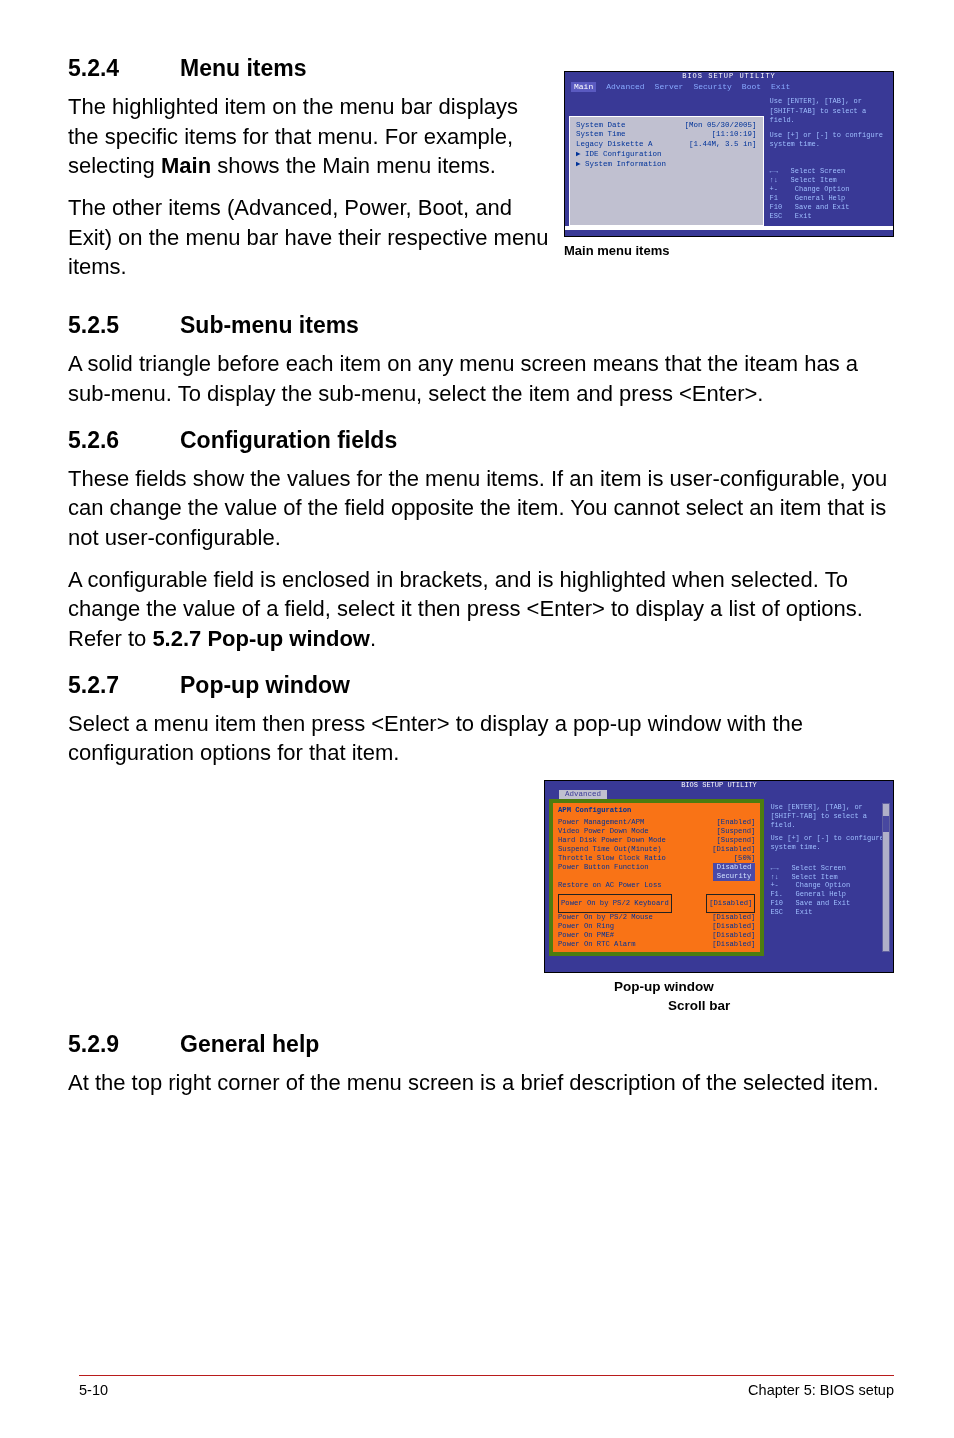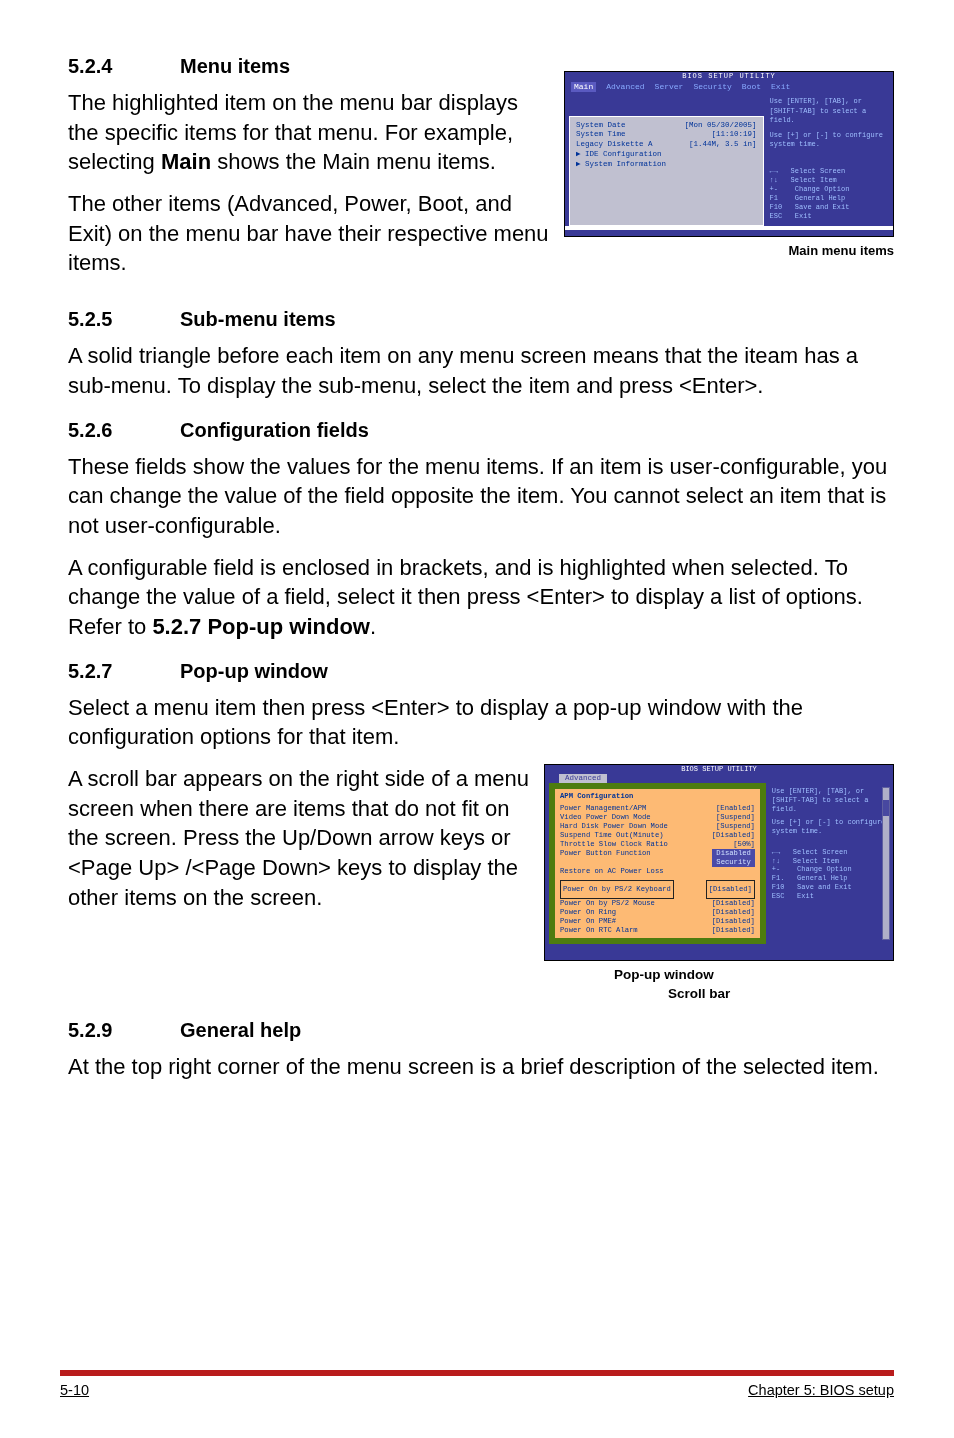--- a/index.html
+++ b/index.html
@@ -13,7 +13,7 @@
       padding: 55px 60px 0 68px;
     }
     h2 {
-      font-size: 20px;
+      font-size: 23px;
       font-weight: bold;
       margin-bottom: 10px;
     }

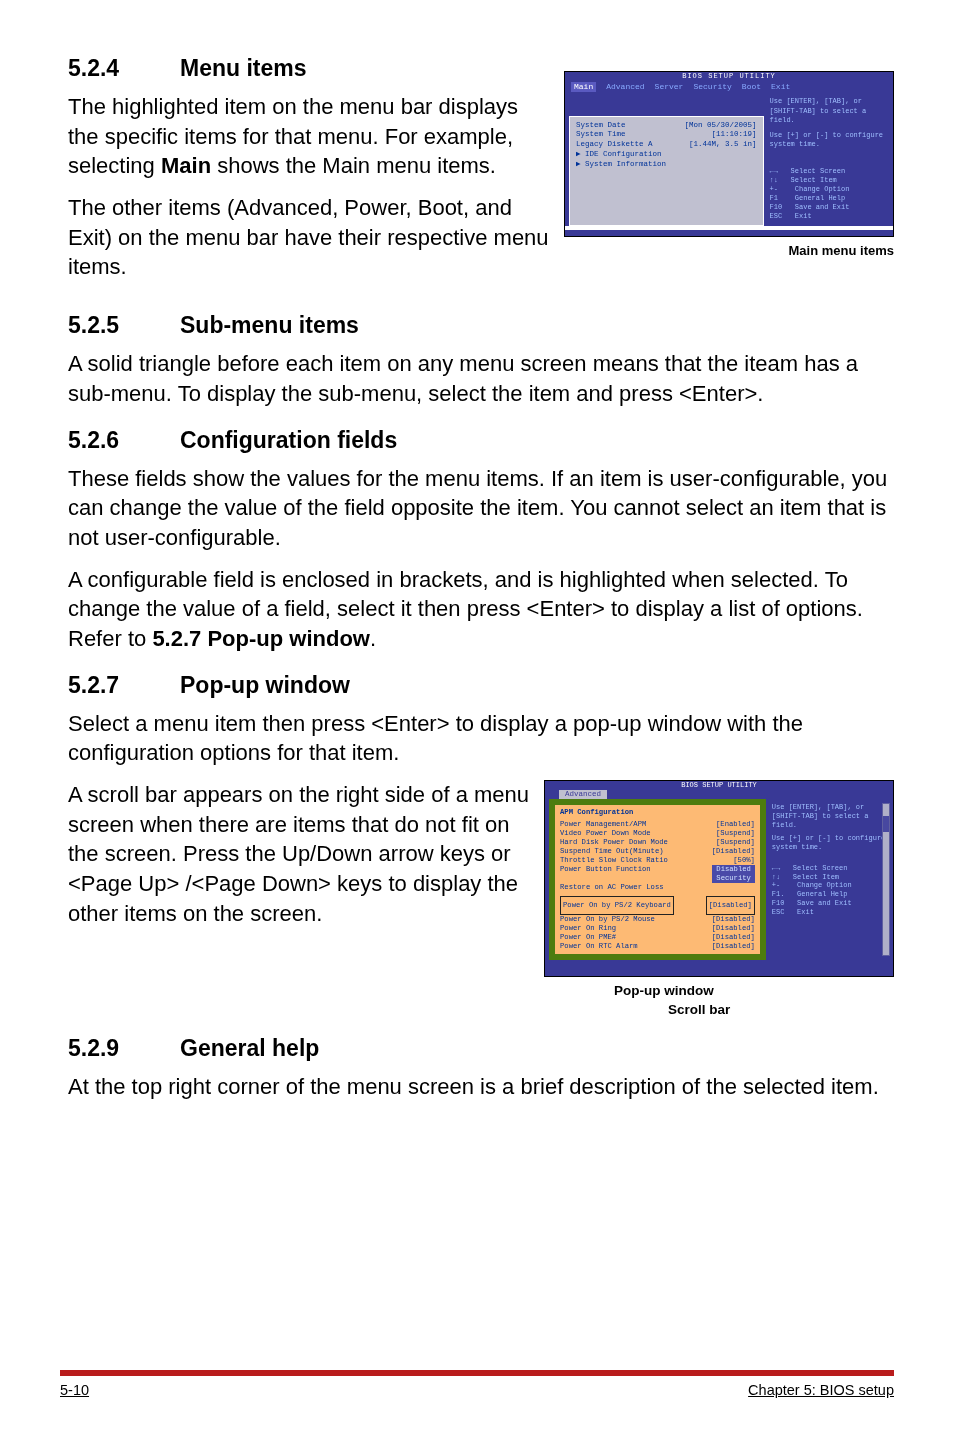--- a/index.html
+++ b/index.html
@@ -75,7 +75,7 @@
       height: 4px;
     }
     .caption {
-      text-align: right;
+      text-align: left;
       font-weight: bold;
       font-size: 13px;
       margin-top: 6px;

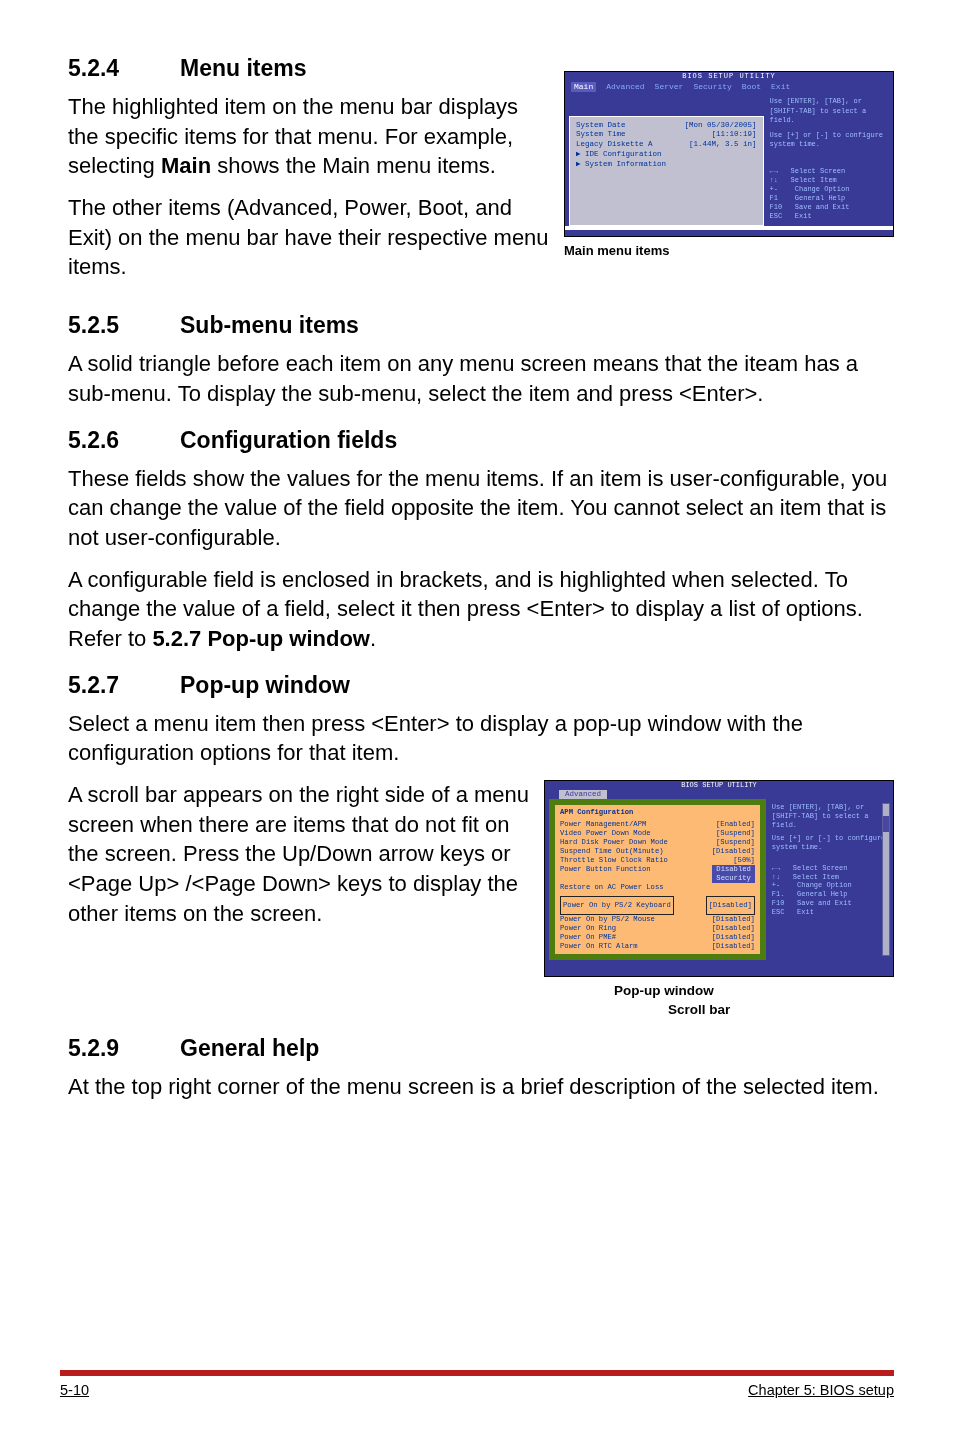--- a/index.html
+++ b/index.html
@@ -284,7 +284,6 @@
     <div class="cap2 scroll-lbl">Scroll bar</div>
   </div>
 
-  <p>A scroll bar appears on the right side of a menu screen when there are items that do not fit on the screen. Press the Up/Down arrow keys or &lt;Page Up&gt; /&lt;Page Down&gt; keys to display the other items on the screen.</p>
 </div>
 
 <h2 style="margin-top:18px"><span class="secnum">5.2.9</span><span>General help</span></h2>

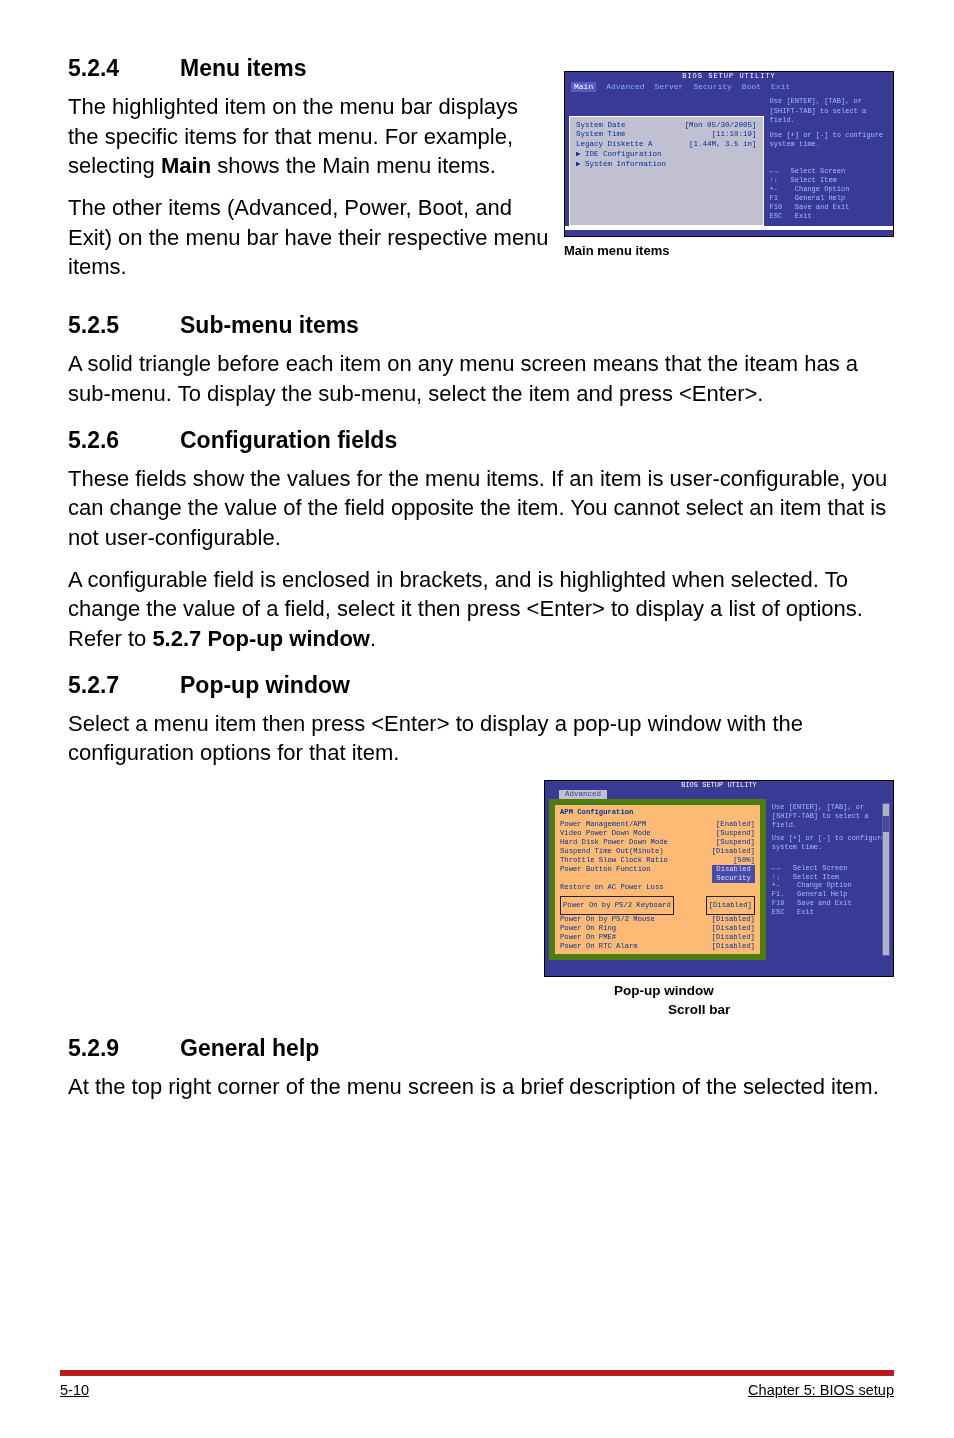--- a/index.html
+++ b/index.html
@@ -93,8 +93,8 @@
     .biowin2 .tab { background:#c0c0d0; color:#393996; display:inline-block; padding:0 6px; margin:0 0 0 14px; font-size:7.5px;}
     .biowin2 .body { display:flex; }
     .biowin2 .leftp {
-      flex:2.2; background:#fdba74; color:#003399; margin:0 0 0 4px;
-      border:6px solid #4d7c0f; padding:3px 5px;
+      flex:2.2; background:#f97316; color:#003399; margin:0 0 0 4px;
+      border:4px solid #4d7c0f; padding:3px 5px;
     }
     .biowin2 .leftp .hd { color:#003399; font-weight:bold;}
     .biowin2 .leftp .row { display:flex; justify-content:space-between; white-space:nowrap;}

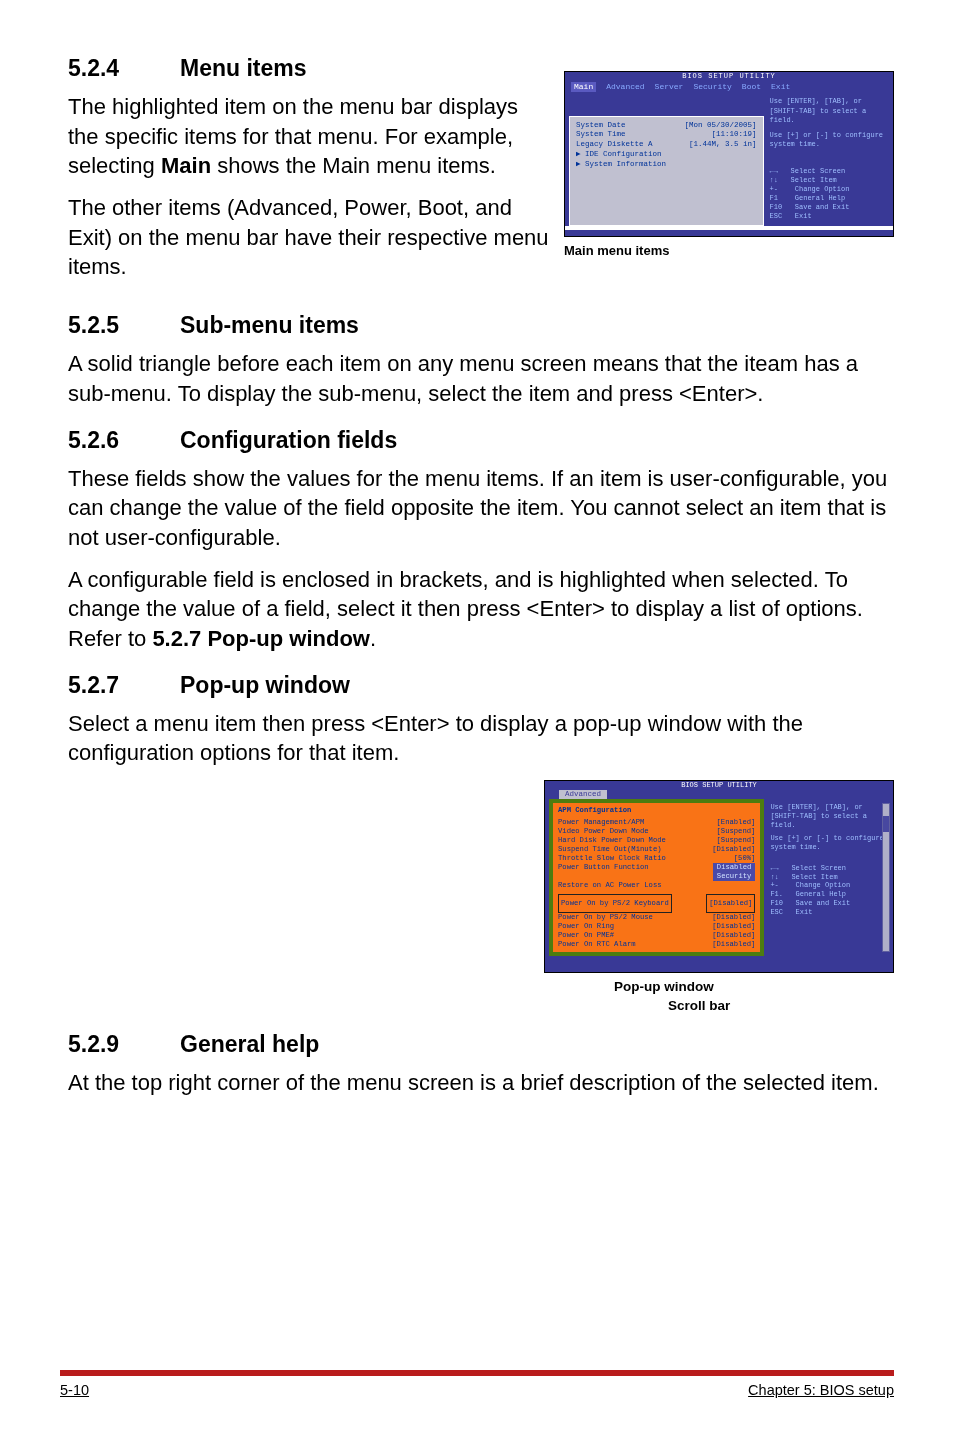--- a/index.html
+++ b/index.html
@@ -114,11 +114,10 @@
     .scroll-lbl { margin-left: 124px; margin-top:4px;}
 
     .pagefoot {
-      position:absolute; bottom:40px; left:60px; right:60px;
-      border-top:6px solid #b91c1c; padding-top:6px;
+      position:absolute; bottom:40px; left:79px; right:60px;
+      border-top:1px solid #b91c1c; padding-top:6px;
       display:flex; justify-content:space-between;
       font-size:14.5px;
-      text-decoration:underline;
     }
     .clearfix::after { content:""; display:table; clear:both;}
   </style>

